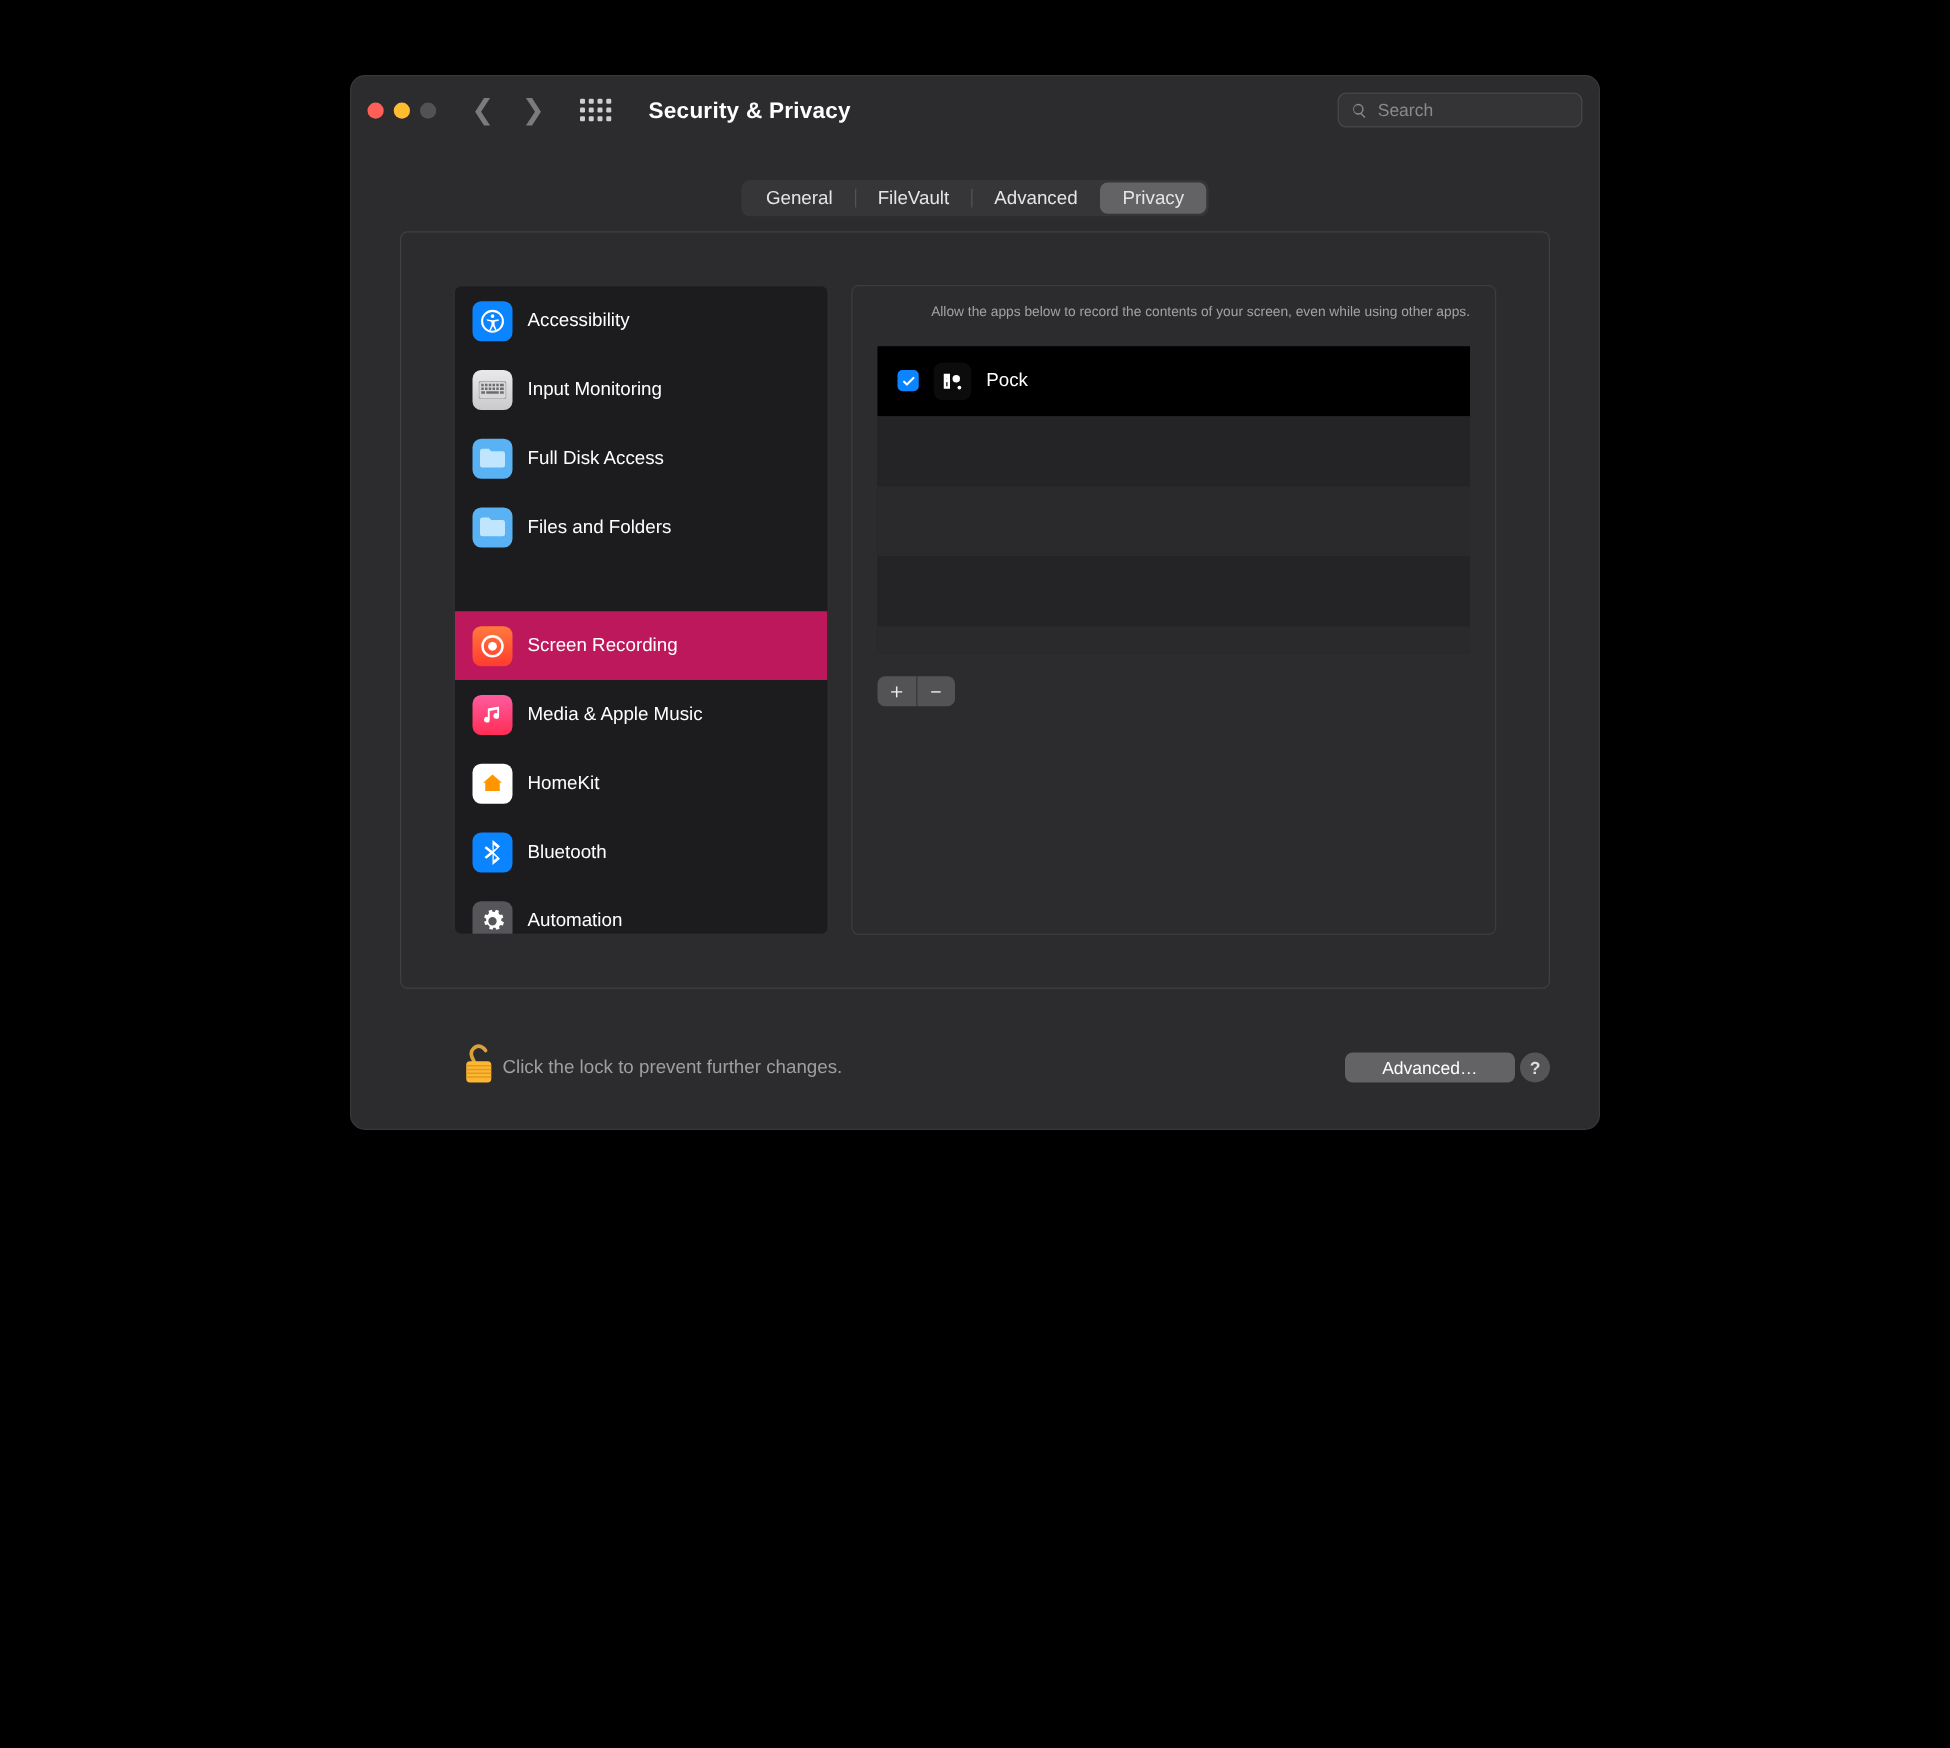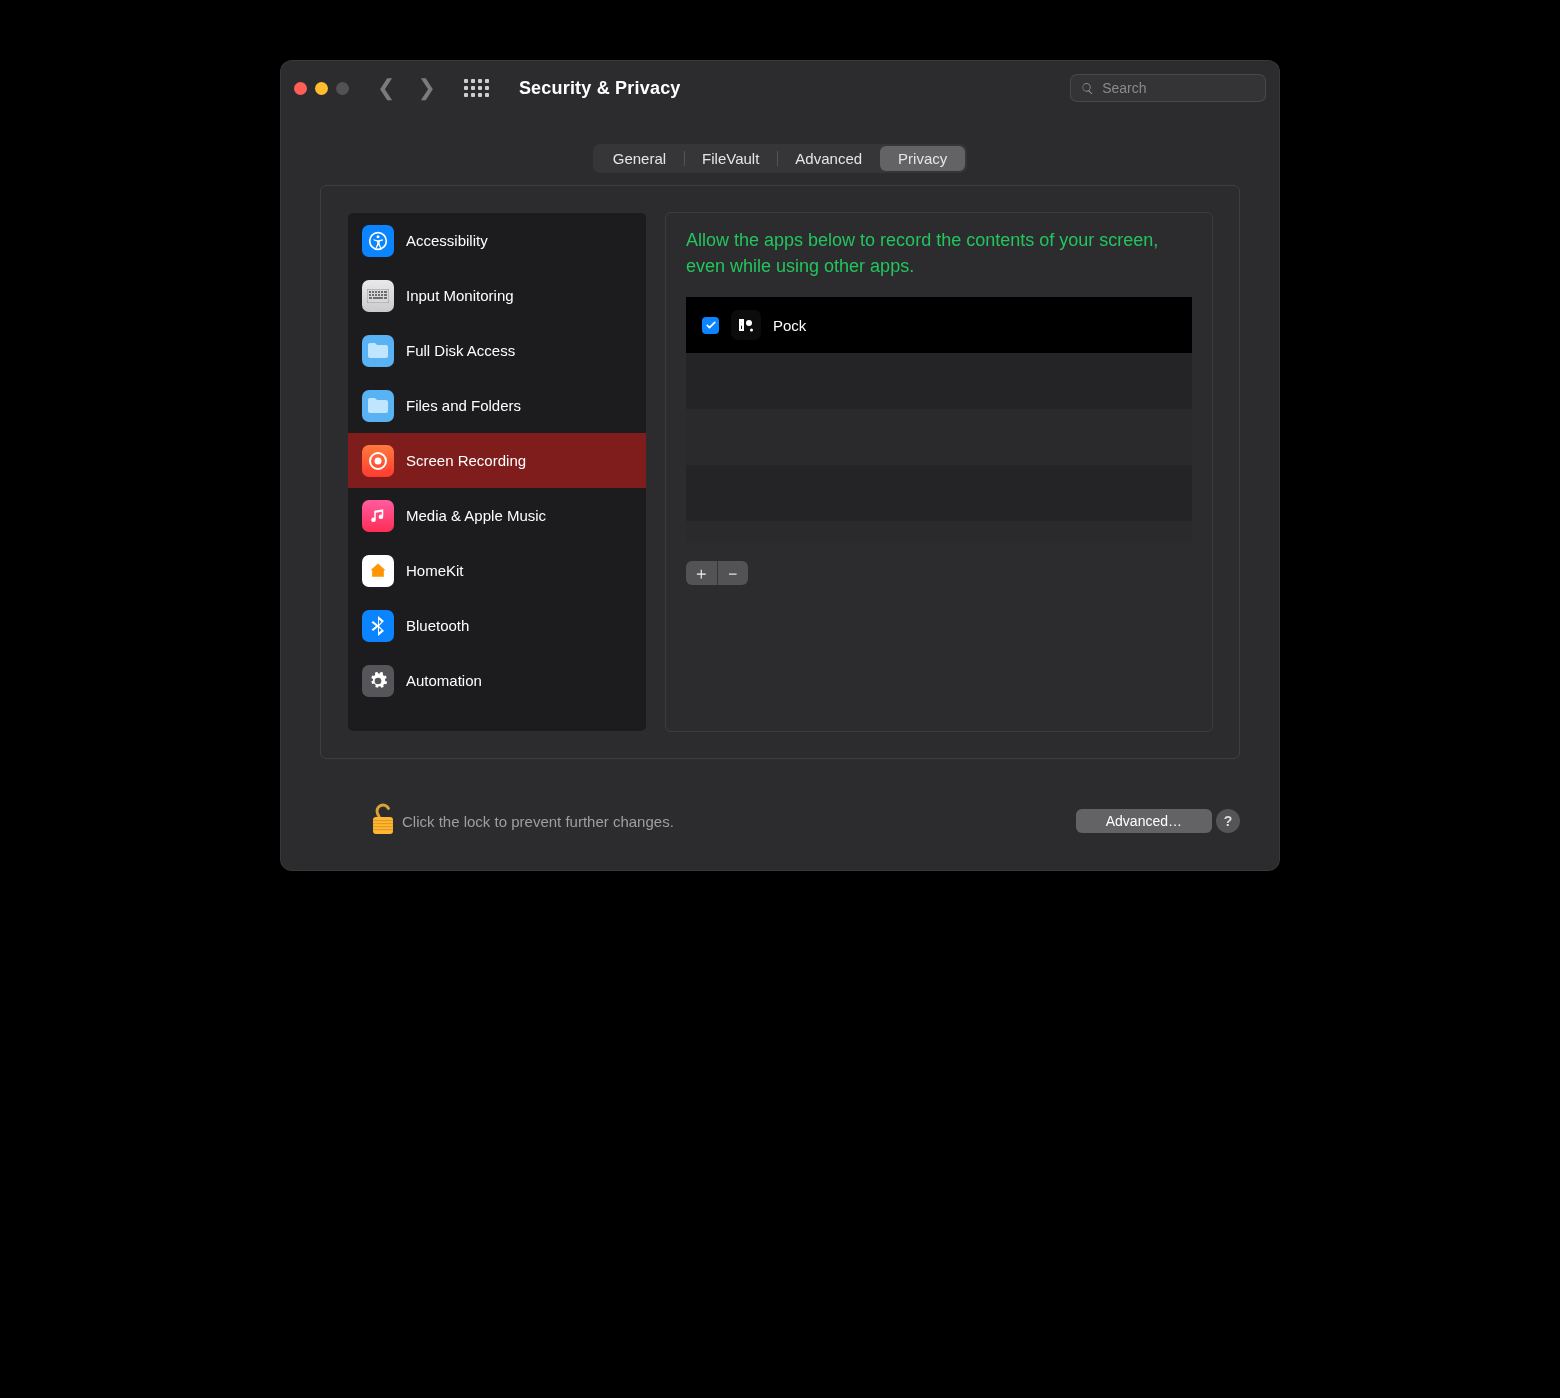--- a/index.html
+++ b/index.html
@@ -87,7 +87,7 @@
     margin:0 40px 22px;
     border:1px solid rgba(255,255,255,.09);
     border-radius:6px;
-    padding:26px;
+    padding:42px;
   }
   .privacy-pane { display:flex; gap:18px; }
 

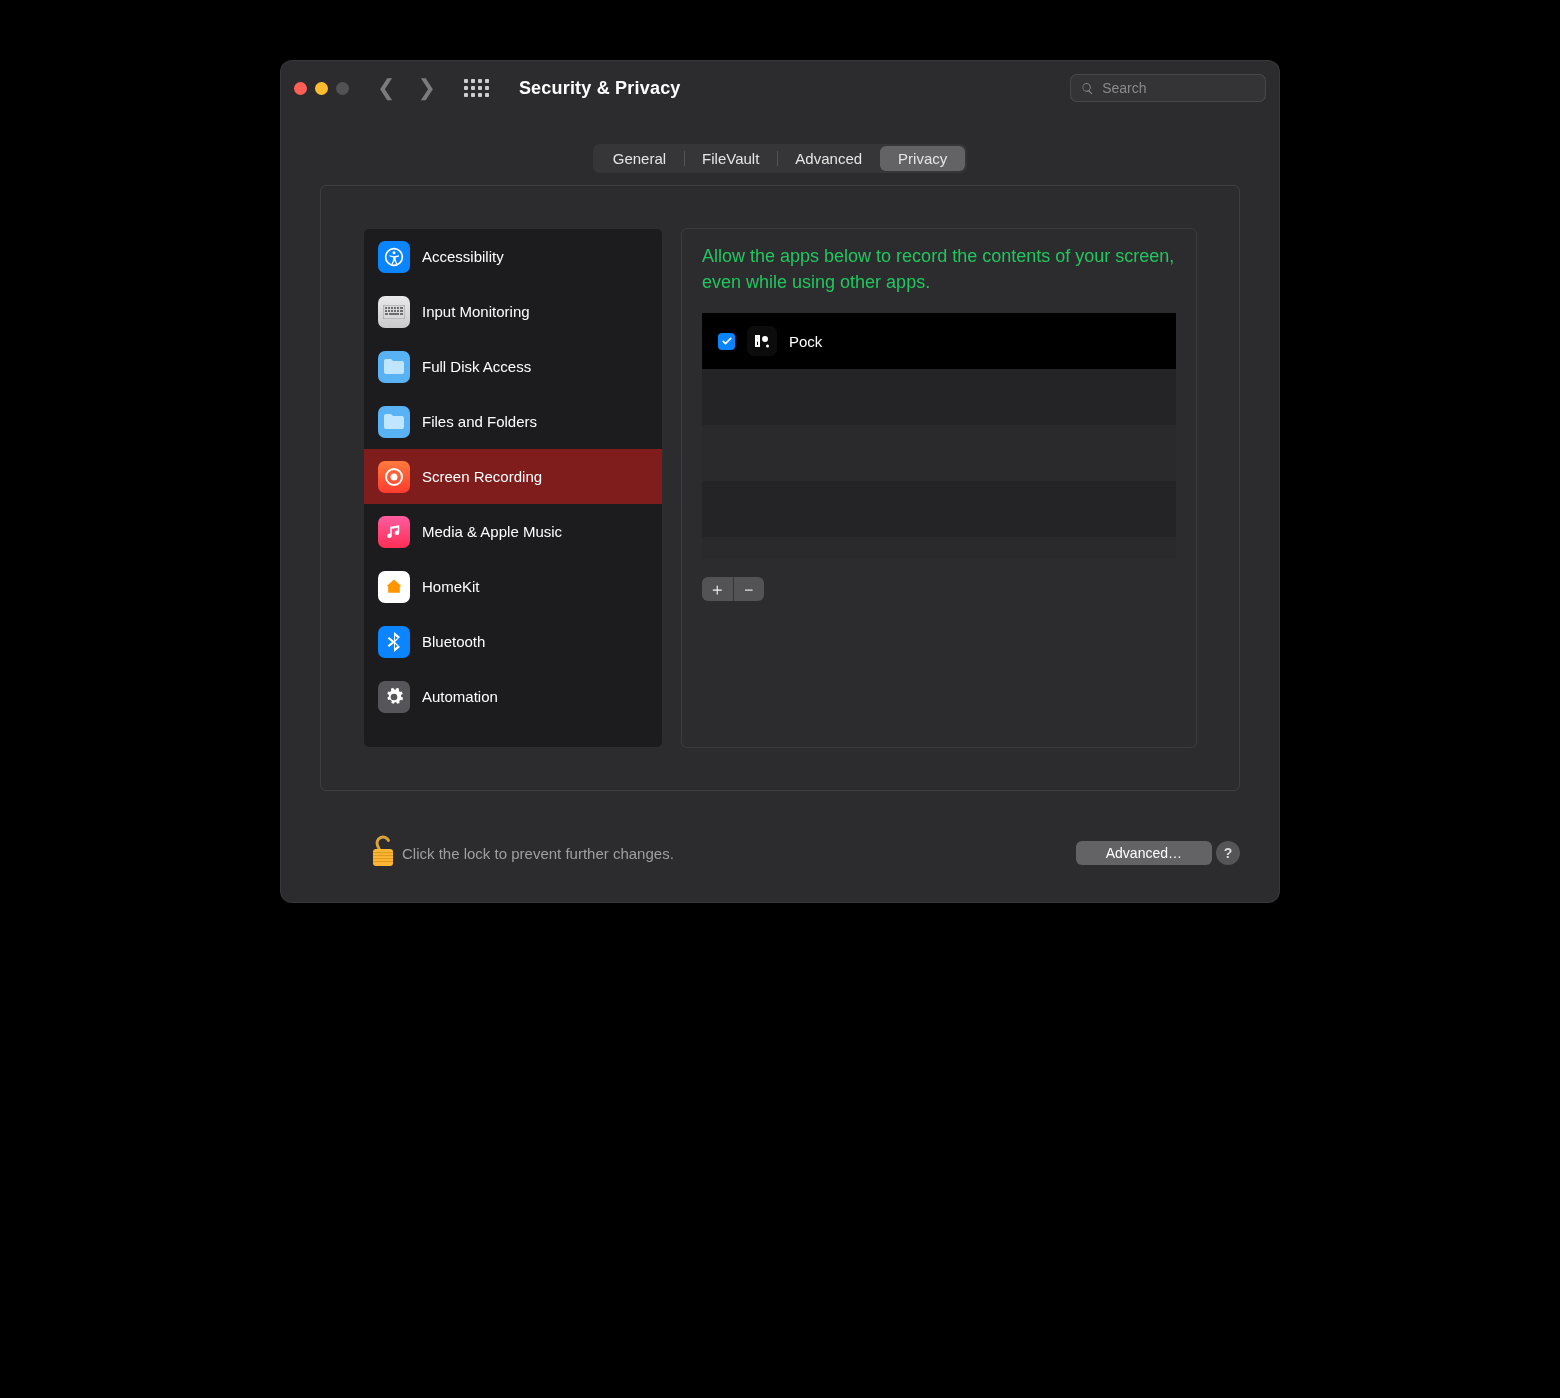--- a/index.html
+++ b/index.html
@@ -119,7 +119,7 @@
     padding:14px 20px 20px;
     display:flex; flex-direction:column;
   }
-  .desc { color:#22c55e; font-size:18px; line-height:1.45; }
+  .desc { color:#a3a3a3; font-size:11px; line-height:1.45;text-align:right; }
   .app-list {
     margin-top:18px;
     background:#242325;

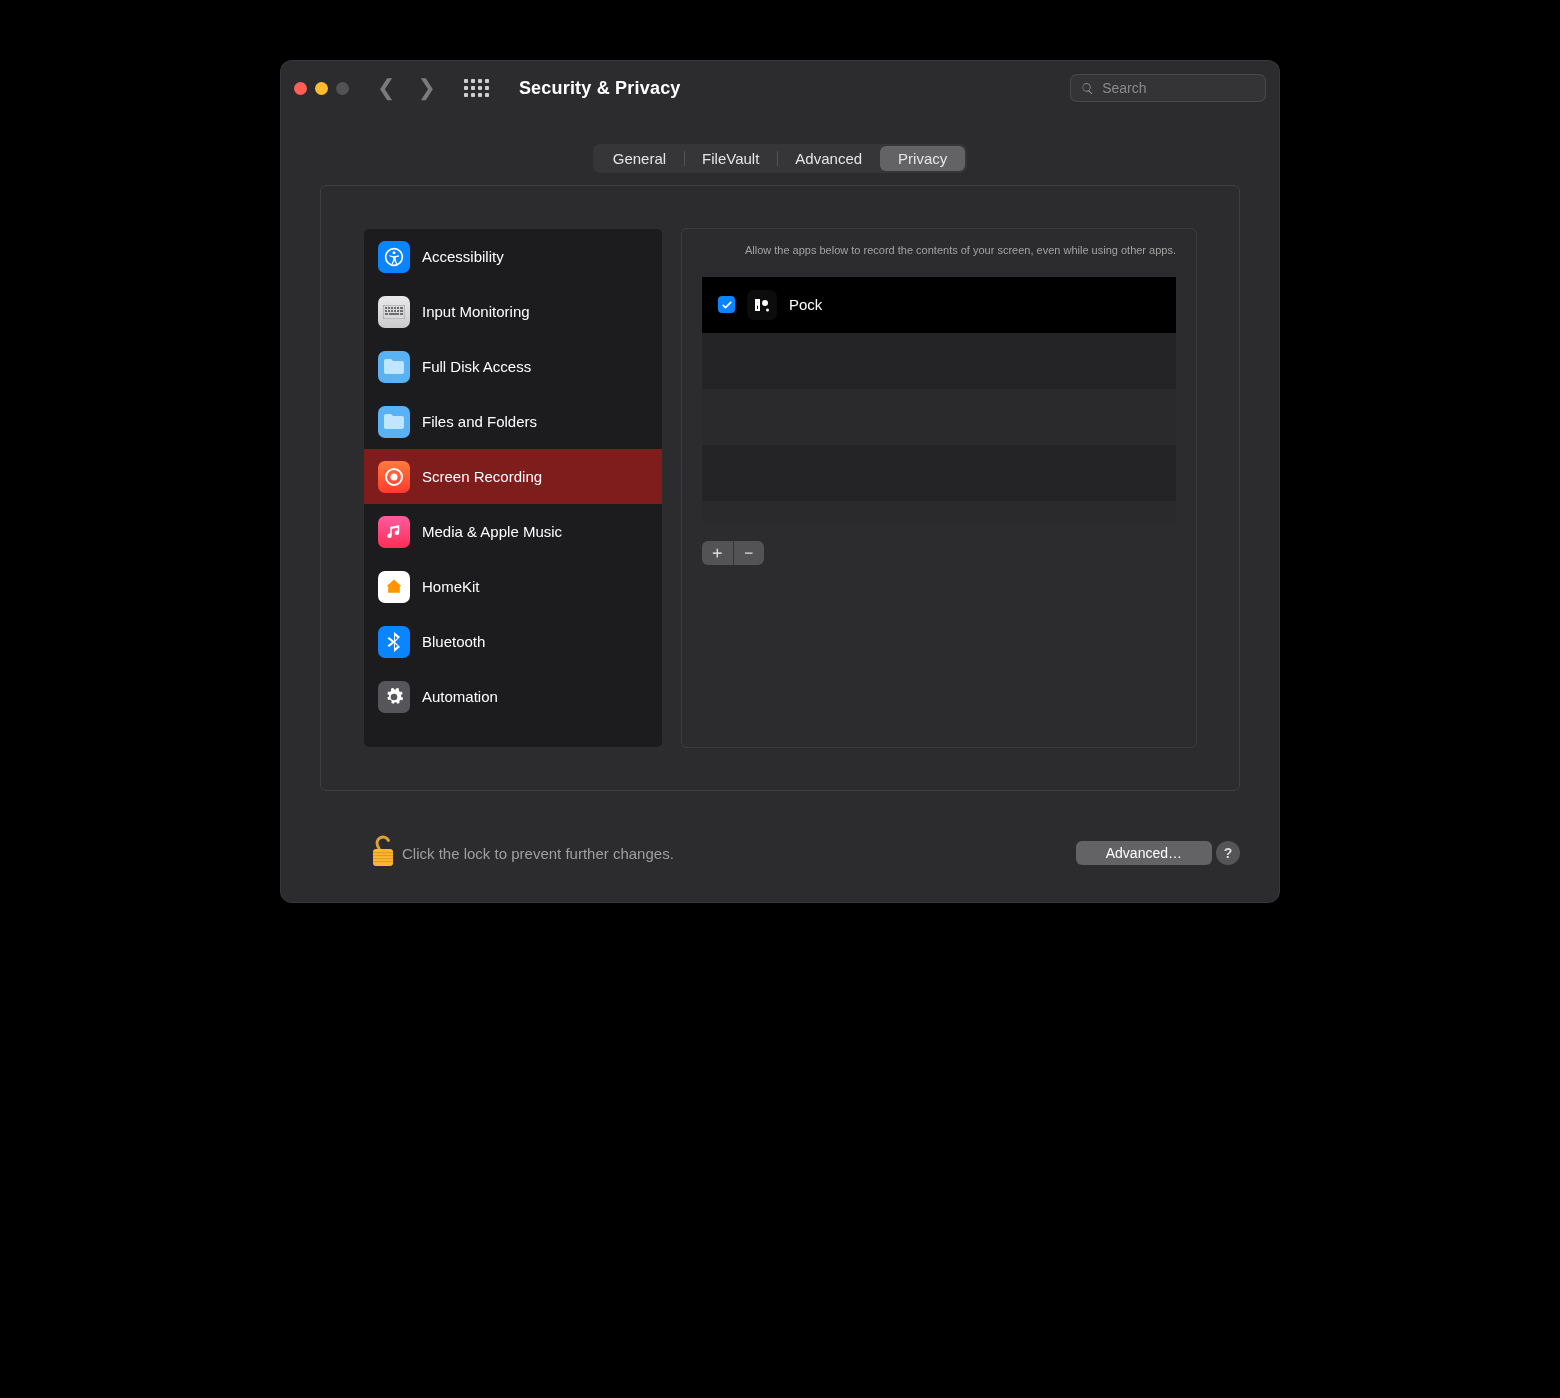--- a/index.html
+++ b/index.html
@@ -104,7 +104,7 @@
     height:55px; padding:0 14px;
     color:#fff; font-size:15px;
   }
-  .side-item.selected { background:#7f1d1d; }
+  .side-item.selected { background:#be185d;margin-top:40px; }
   .side-icon {
     width:32px; height:32px; border-radius:7px;
     display:flex; align-items:center; justify-content:center;

